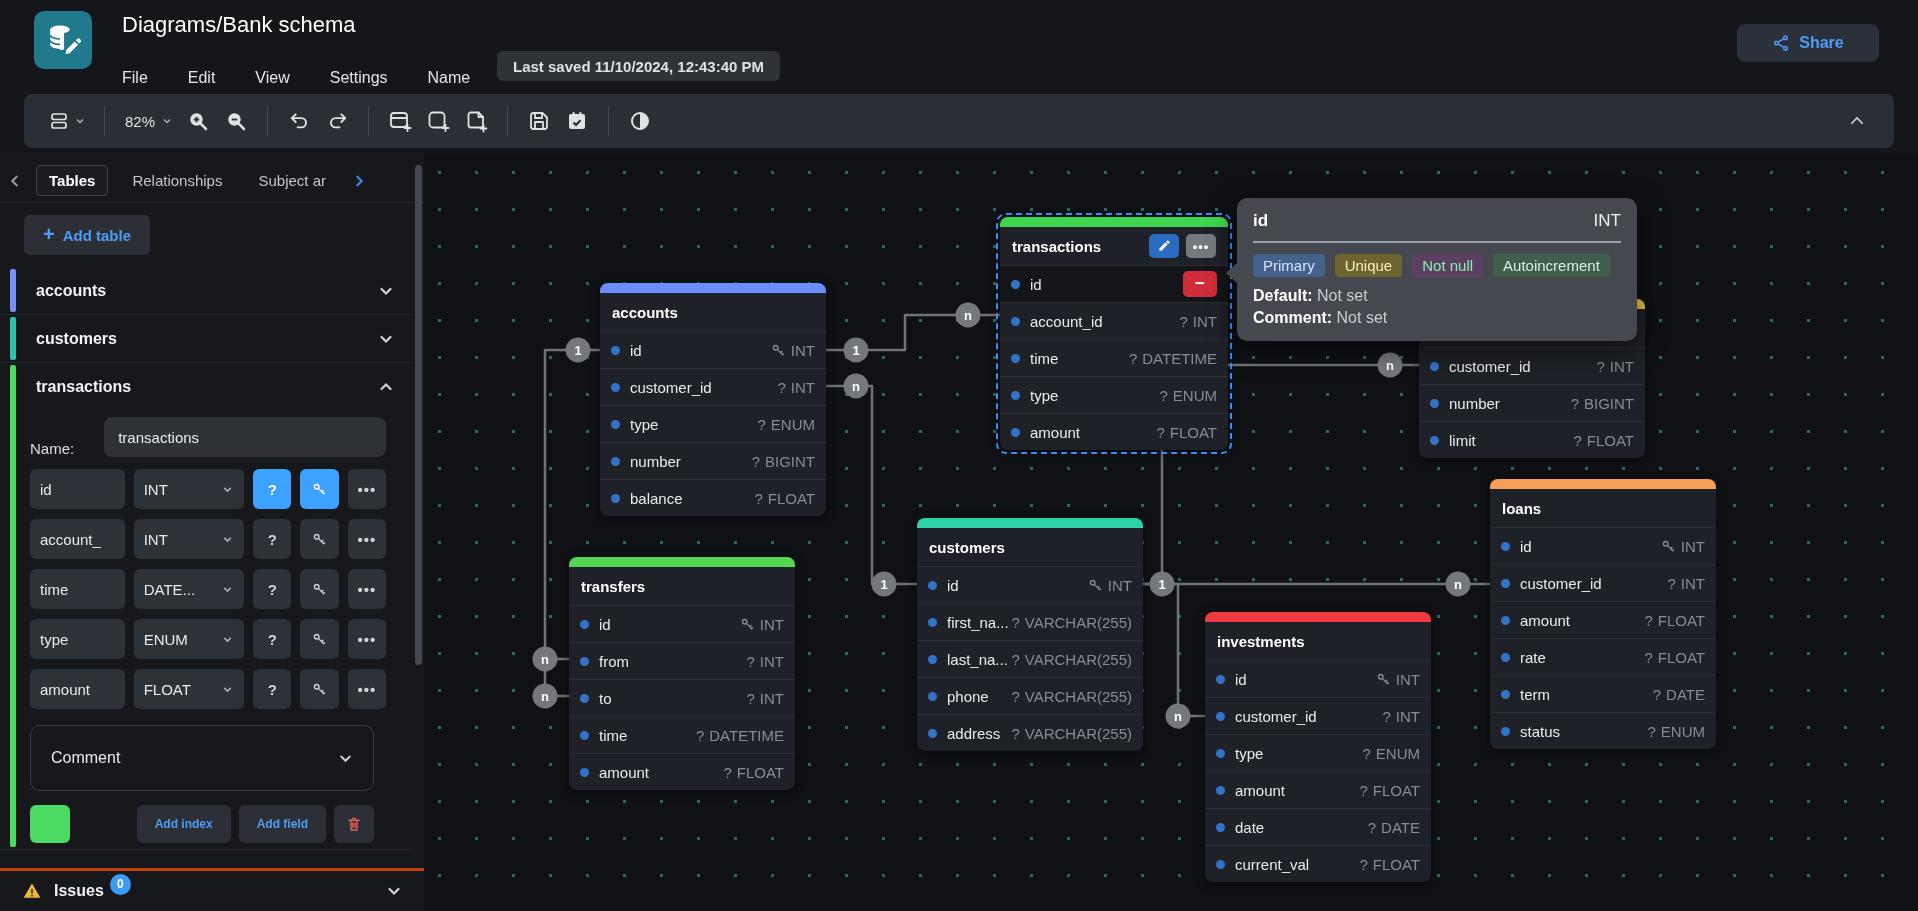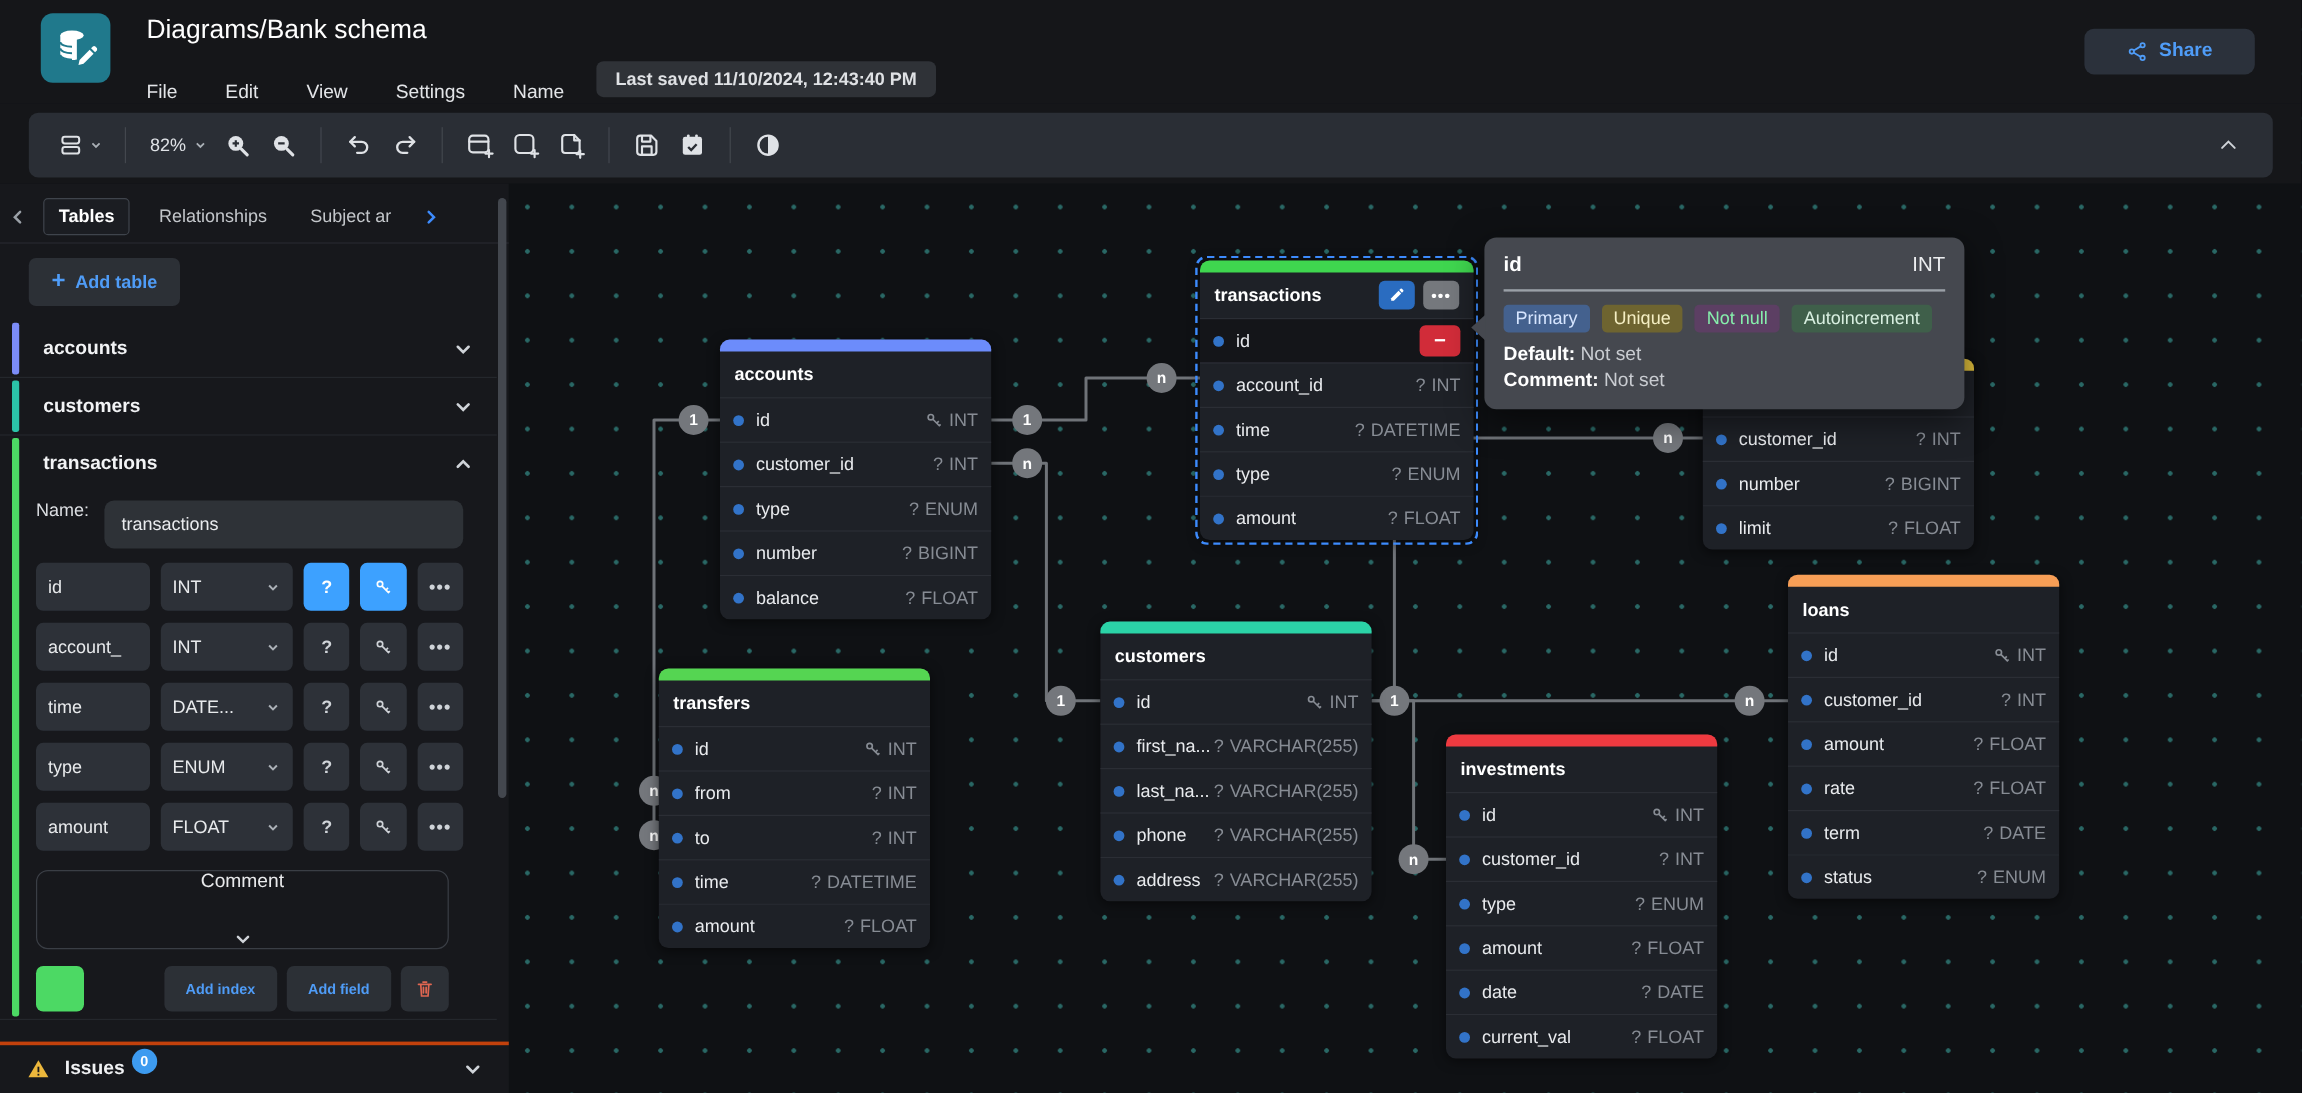--- a/index.html
+++ b/index.html
@@ -99,7 +99,7 @@
   #exp-head{height:48px;display:flex;align-items:center;padding:0 20px 0 36px;}
   #exp-head .nm{font-size:16px;font-weight:bold;color:#f2f3f5;}
   #exp-head .sp{flex:1;}
-  #name-row{display:flex;align-items:flex-start;margin:6px 28px 12px 30px;gap:13px;}
+  #name-row{display:flex;align-items:flex-end;margin:6px 28px 12px 30px;gap:30px;}
   #name-row label{font-size:15px;color:#dcdee2;}
   #name-input{flex:1;height:40px;background:#2e3237;border:none;border-radius:8px;color:#e9ebee;
     font-size:15px;padding:0 14px;font-family:"Liberation Sans",sans-serif;}

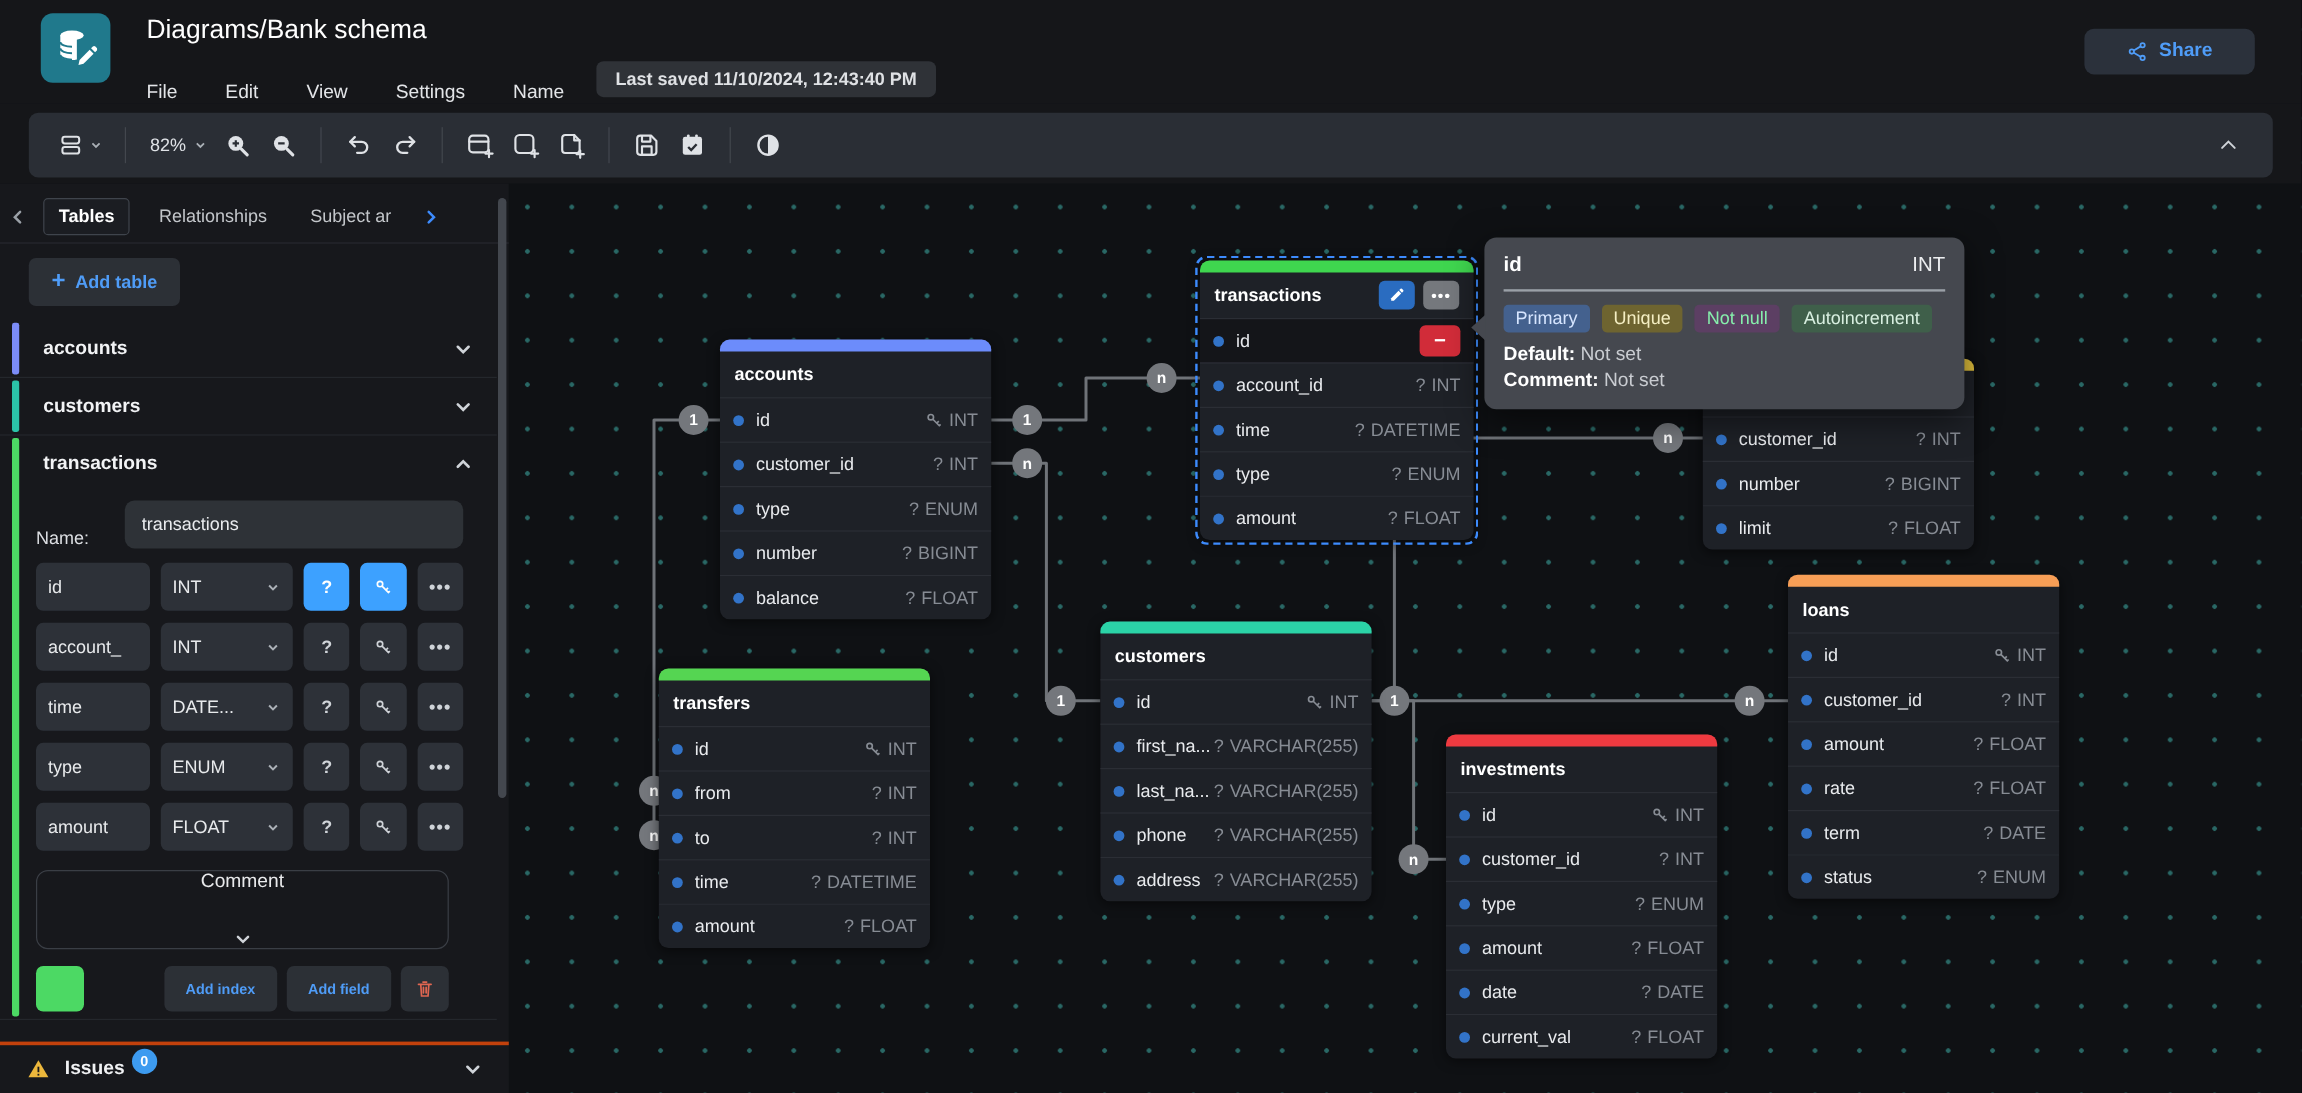--- a/index.html
+++ b/index.html
@@ -395,7 +395,7 @@
             </span>
           </div>
         </div>
-        <div class="canvas-table" style="left: 549px; top: 557px; width: 226px;">
+        <div class="canvas-table" style="left: 569px; top: 557px; width: 226px;">
           <div class="strip" style="background:#55d552"></div>
           <div class="ttl">
             <span>transfers</span>

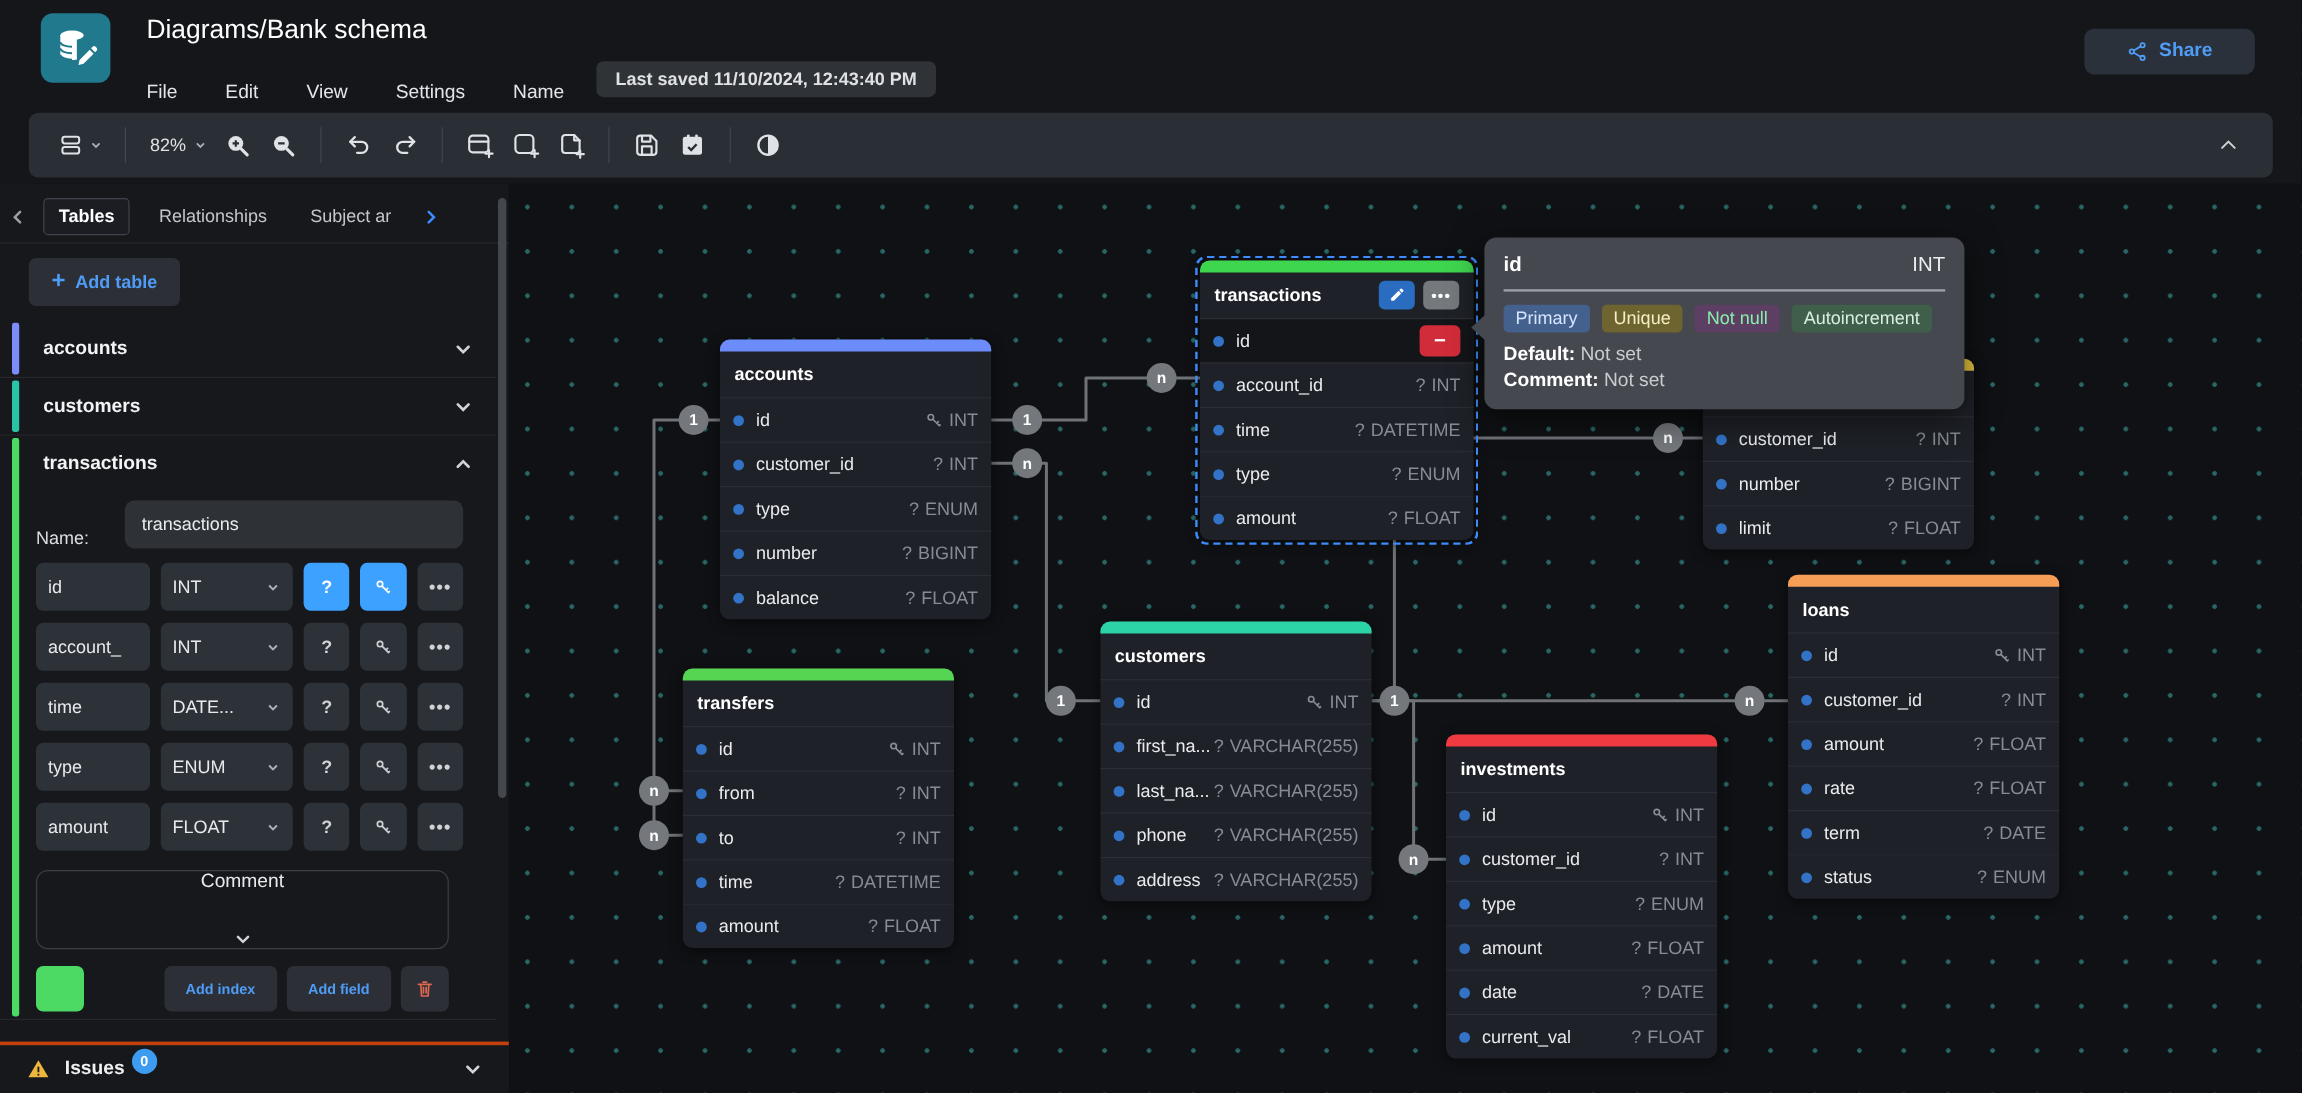--- a/index.html
+++ b/index.html
@@ -113,7 +113,7 @@
     justify-content:center;font-size:15px;font-weight:bold;color:#cfd3d8;}
   .f-sm.on{background:#3da1ff;color:#fff;}
   #comment-box{margin:16px 40px 4px 30px;height:66px;border:1px solid #3a3e45;border-radius:10px;
-    display:flex;align-items:center;padding:0 20px;flex-direction:column;}
+    display:flex;align-items:center;padding:0 20px;}
   #comment-box .lbl{font-size:16px;color:#e9eaec;}
   #comment-box .sp{flex:1;}
   #editor-actions{display:flex;align-items:center;margin:14px 40px 0 30px;gap:8px;}

